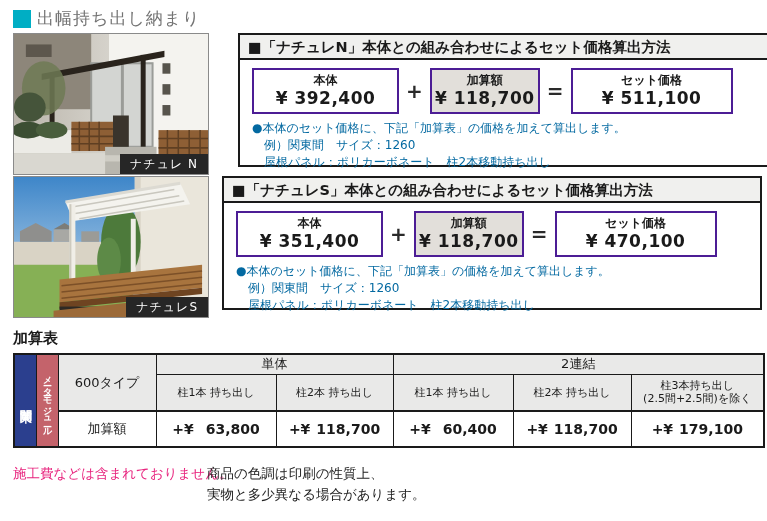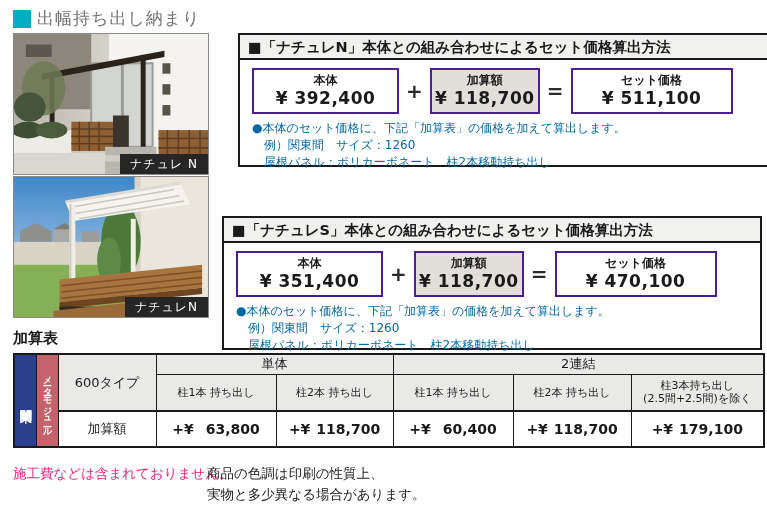--- a/index.html
+++ b/index.html
@@ -27,7 +27,7 @@
   
   .panel { position:absolute; left:222px; width:540px; height:134px; border:2px solid #1a1a1a; background:#fff; }
   .panel-n { top:33px;margin-left:16px; }
-  .panel-s { top:176px;margin-top:40px; }
+  .panel-s { top:176px; }
   .panel-title {
     height:25px; background:#f0f0ee; border-bottom:2px solid #1a1a1a;
     font-size:14.5px; font-weight:bold; line-height:24px; padding-left:8px;

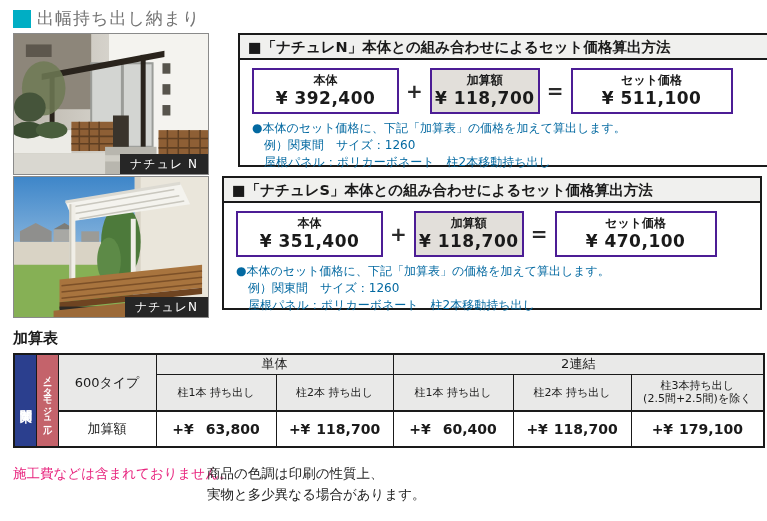--- a/index.html
+++ b/index.html
@@ -150,7 +150,7 @@
       <rect x="46" y="124" width="144" height="10" fill="#2e2a24"></rect>
       <polygon points="40,128 120,120 120,134 40,134" fill="#9c6a38"></polygon>
     </svg>
-    <span class="photo-label">ナチュレN</span>
+    <span class="photo-label">ナチュレS</span>
   </div>
 
   <div class="panel panel-n">

